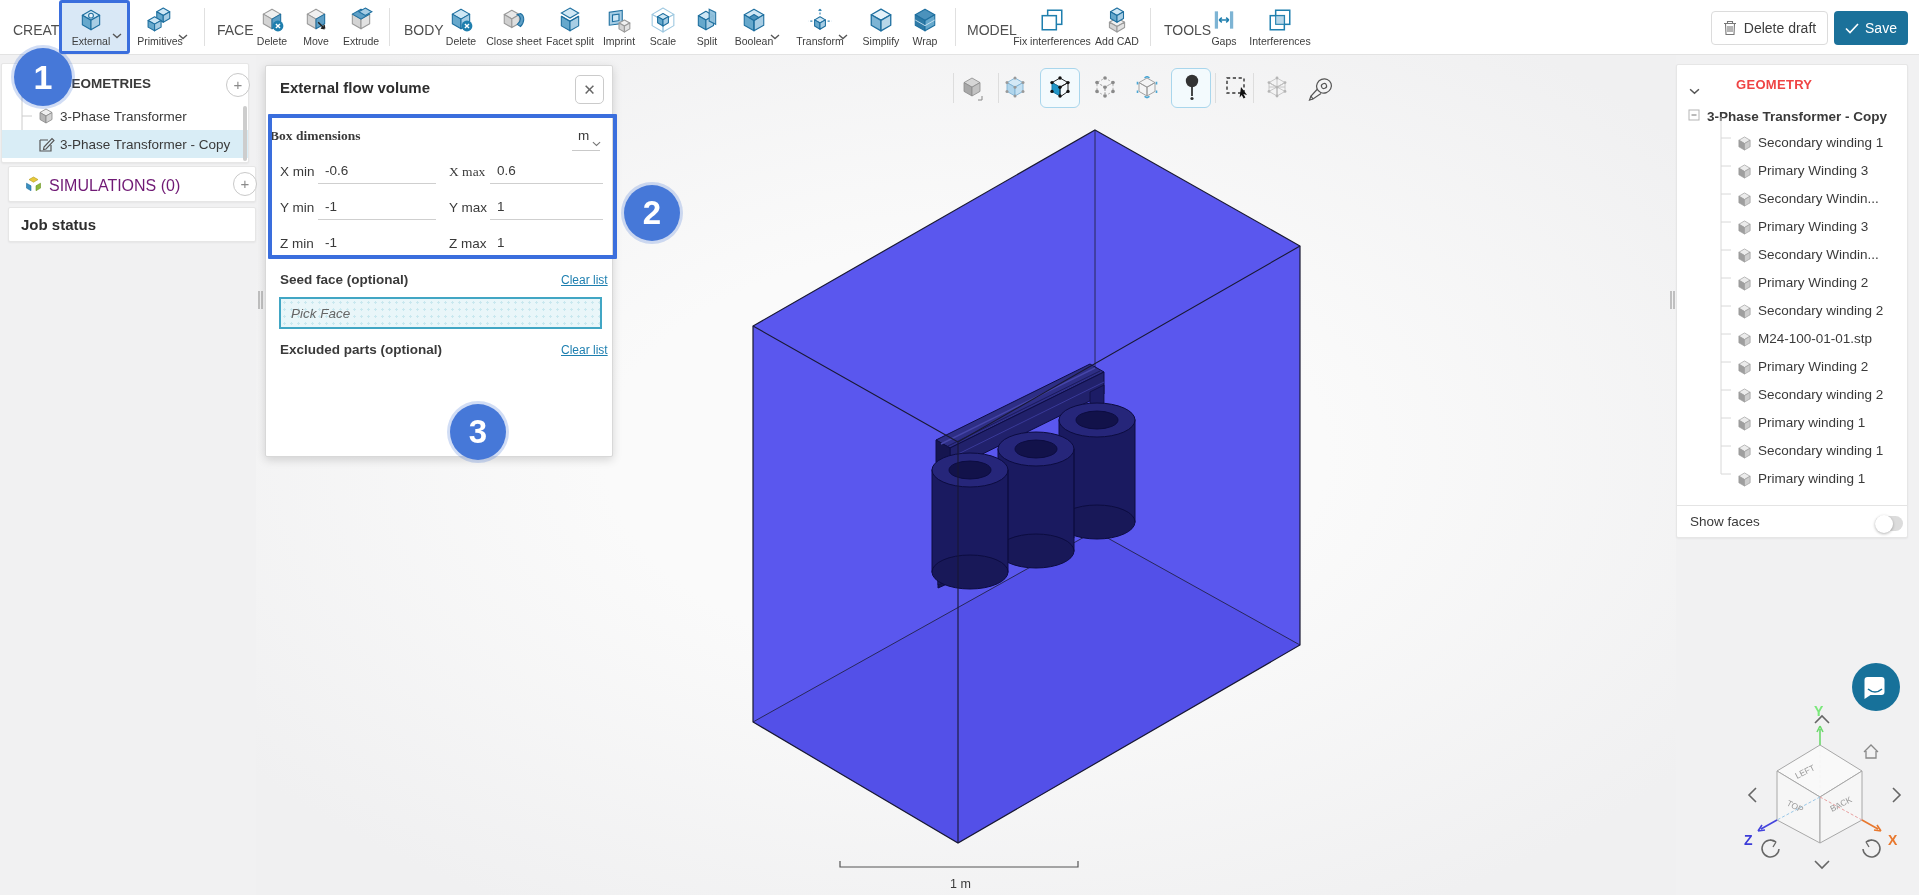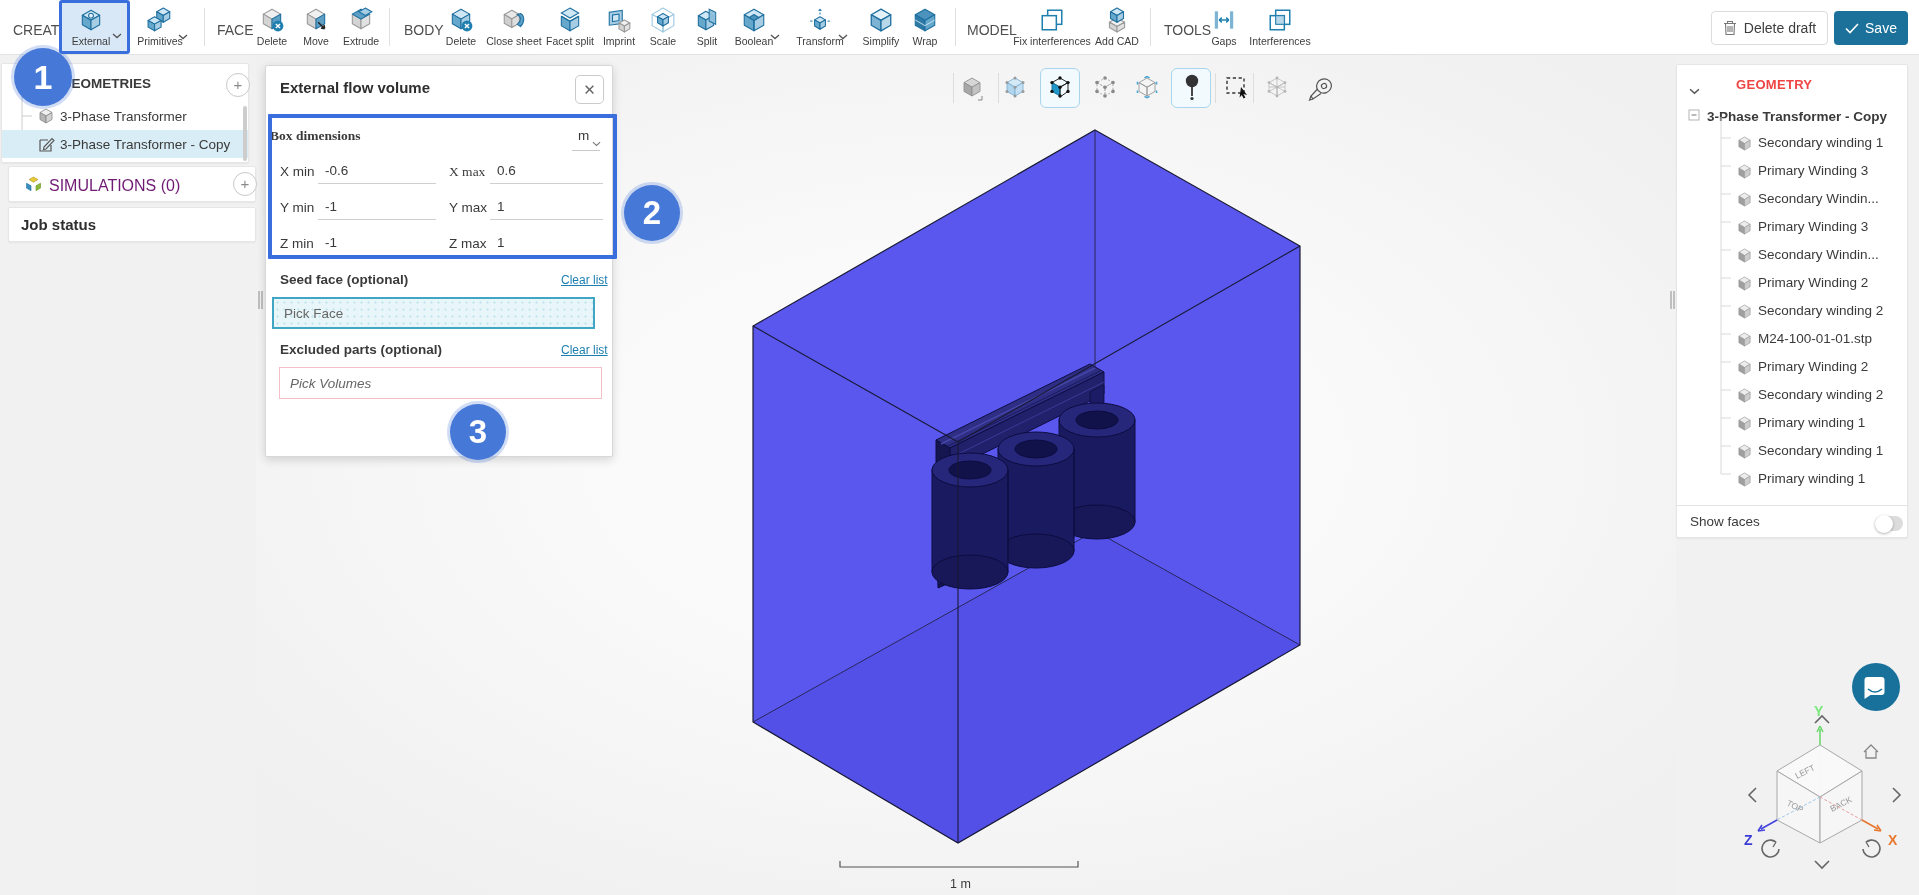--- a/index.html
+++ b/index.html
@@ -31,9 +31,9 @@
 .dtext { position:absolute; font-size:13.5px; color:#3a3a3a; }
 .clearlist { position:absolute; font-size:12px; color:#1d7fb0; text-decoration:underline; }
 .ulinput { position:absolute; border-bottom:1px solid #cfcfcf; font-size:13.5px; color:#3a3a3a; line-height:25px; }
-#pickface { position:absolute; left:6px; top:231px; width:323px; height:32px; border:2px solid #41a6c4; background:#e9f6f9;
+#pickface { position:absolute; left:13px; top:231px; width:323px; height:32px; border:2px solid #41a6c4; background:#e9f6f9;
   background-image:radial-gradient(#c9e8ef 1px, transparent 1.2px); background-size:7px 7px;
-  font-size:13.5px; color:#666; line-height:29px; padding-left:10px; }
+  font-size:13.5px; font-style:italic; color:#666; line-height:29px; padding-left:10px; }
 #pickvol { position:absolute; left:13px; top:301px; width:323px; height:32px; border:1px solid #f3bfca; background:#fff;
   font-size:13.5px; font-style:italic; color:#666; line-height:31px; padding-left:10px; }
 #dfooter { position:absolute; left:0; top:340px; width:346px; height:50px; border-top:1px solid #e4e4e4; }

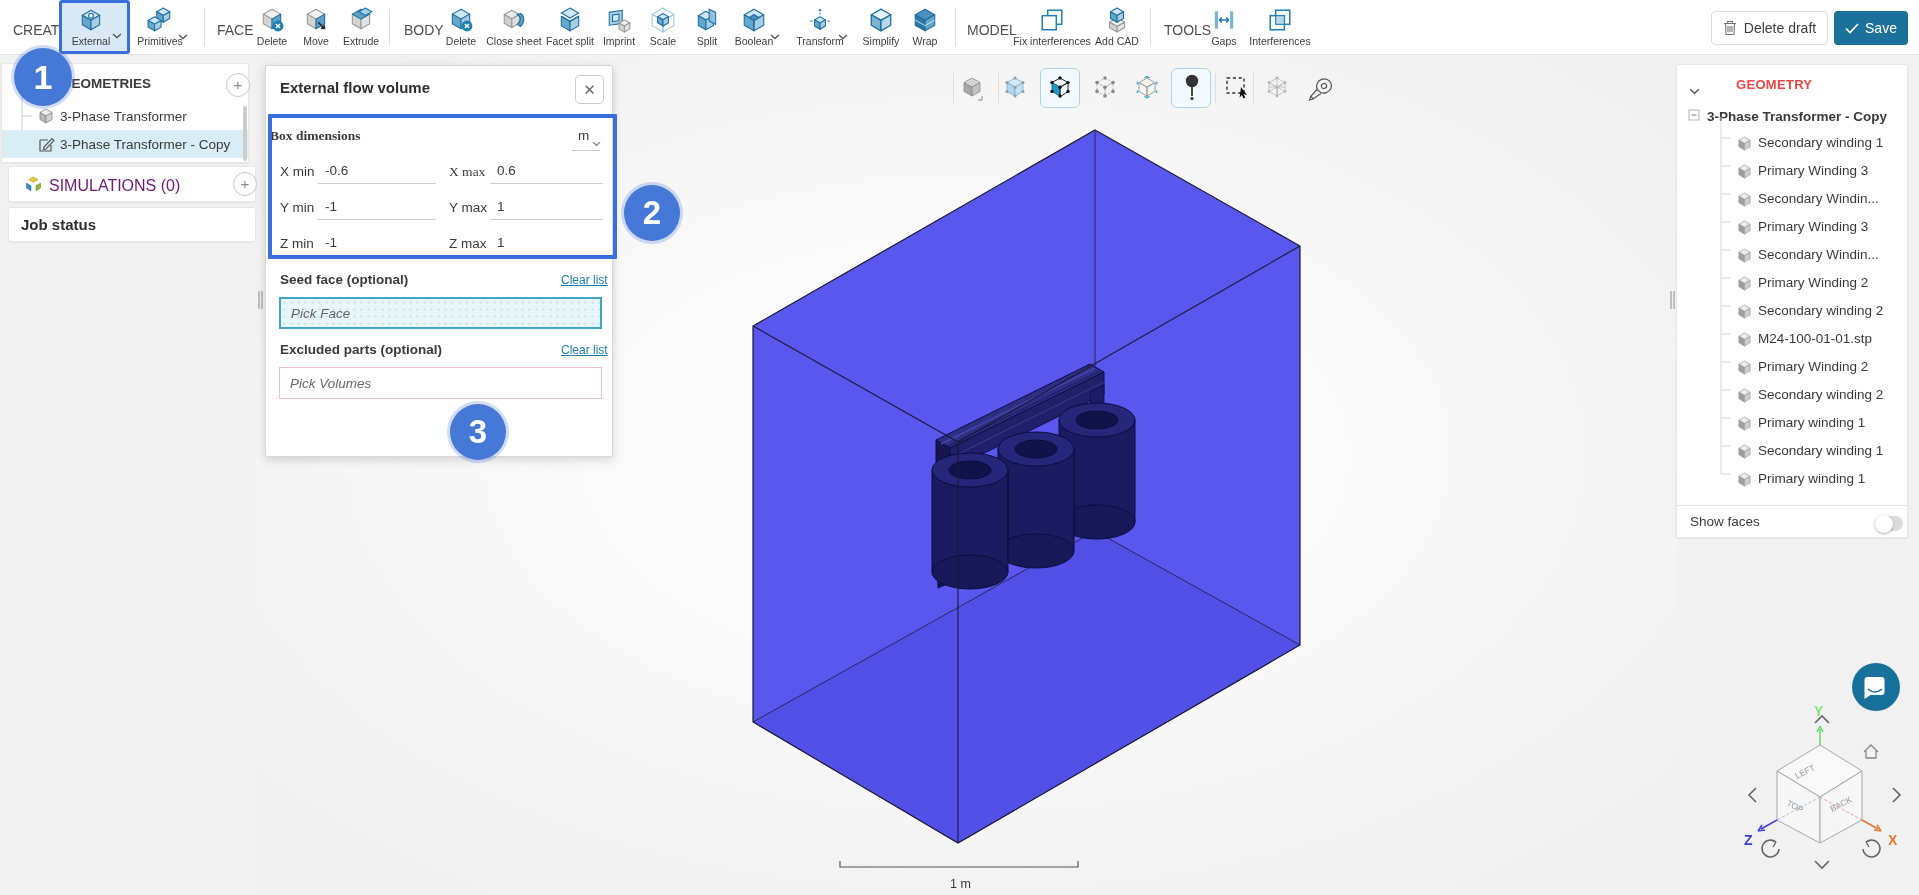--- a/index.html
+++ b/index.html
@@ -574,7 +574,6 @@
   <div id="pickface">Pick Face</div>
   <div class="dlabel" style="left:14px; top:276px;">Excluded parts (optional)</div>
   <div class="clearlist" style="left:295px; top:277px;">Clear list</div>
-  <div id="pickvol">Pick Volumes</div>
 </div>
 <div id="rpanel" class="abs">
   <div style="position:absolute; left:12px; top:16px;"><svg width="11" height="7" viewBox="0 0 10 6">

